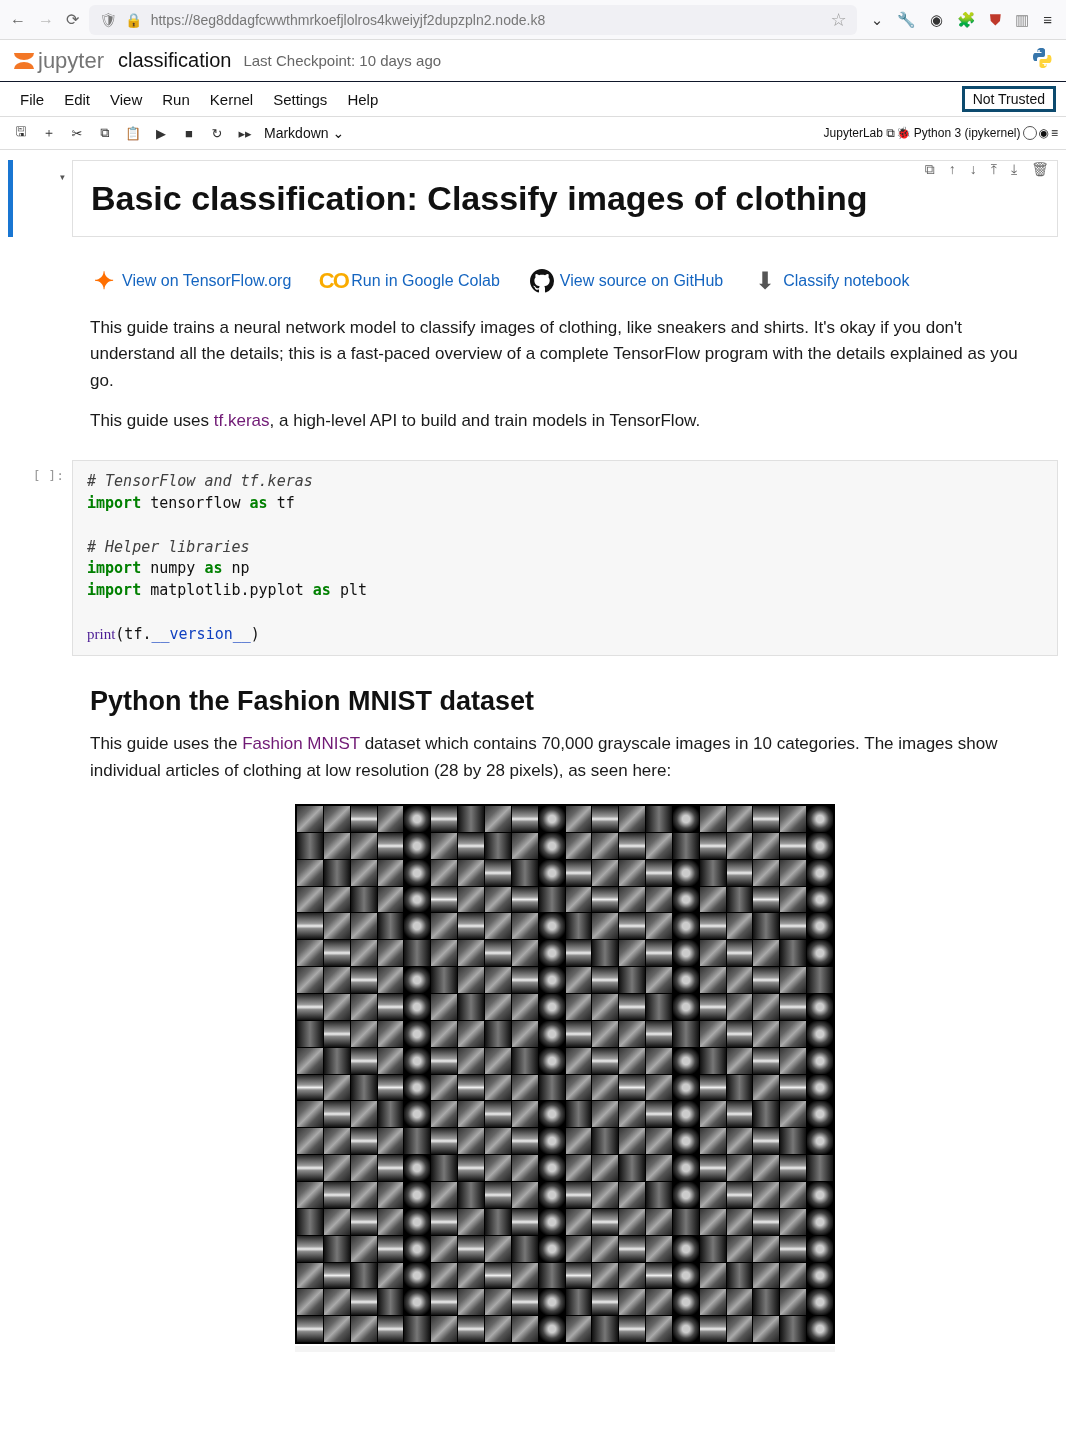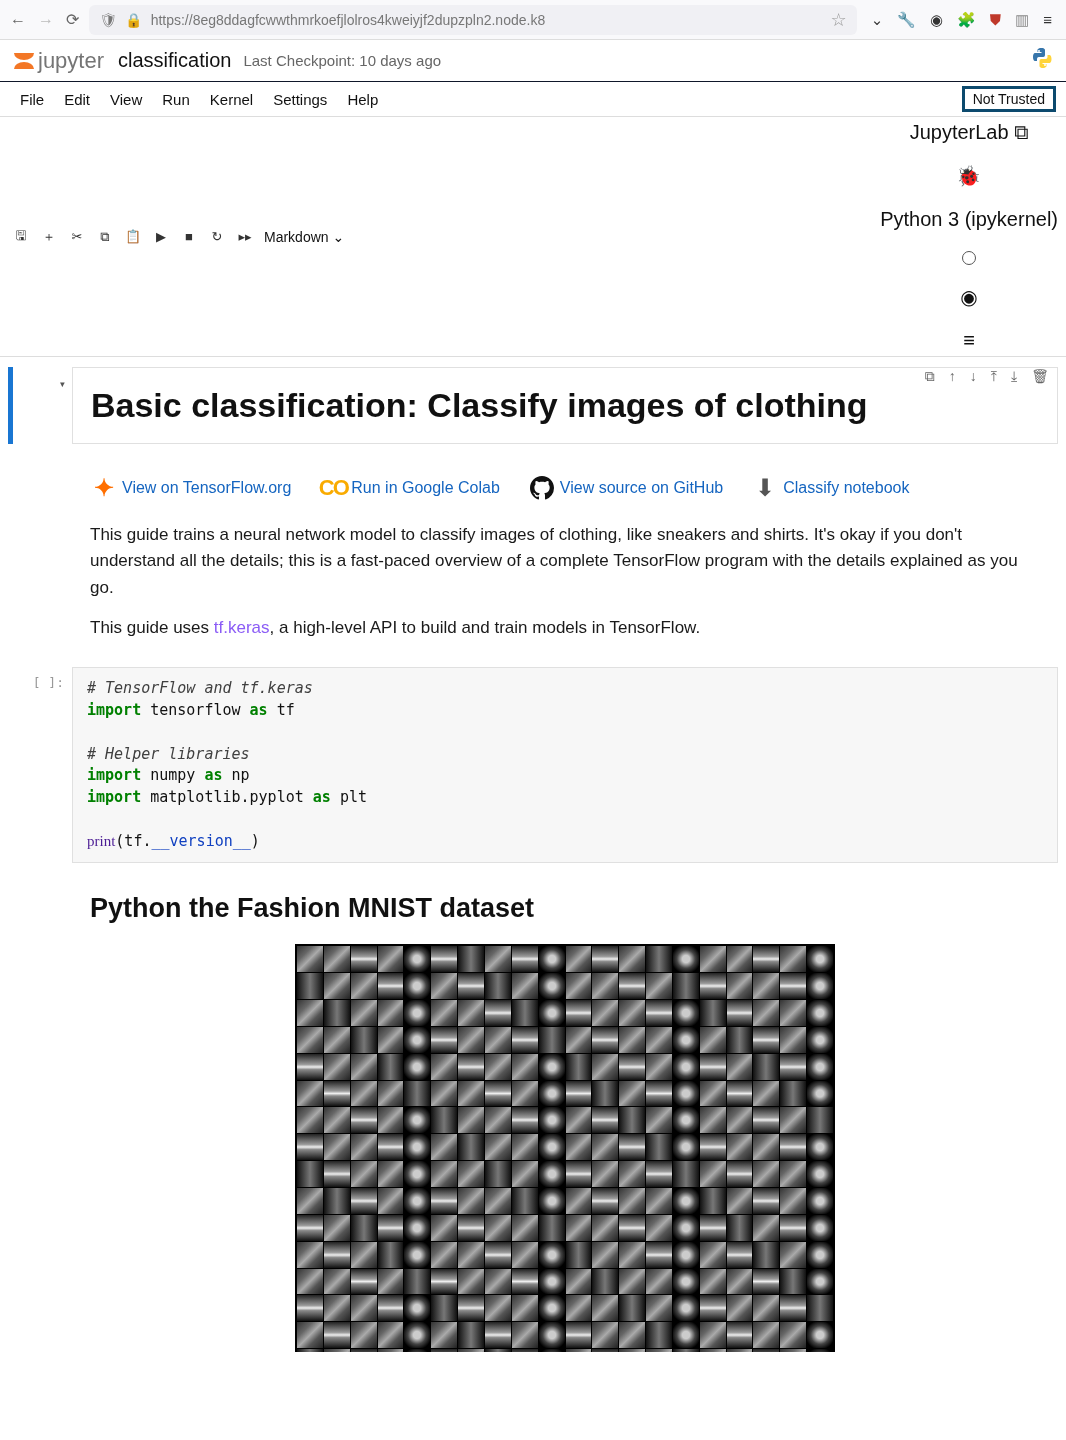--- a/index.html
+++ b/index.html
@@ -33,7 +33,7 @@
 .toolbar { display: flex; align-items: center; padding: 4px 8px; border-bottom: 1px solid #ddd; gap: 2px;}
 .toolbar .btn { width: 26px; height: 24px; display:flex; align-items:center; justify-content:center; font-size: 13px; color: #333; cursor: default;}
 .toolbar select, .cell-type { border: none; font-size: 14px; padding: 2px 4px; background: transparent;}
-.toolbar .right-side { margin-left: auto; display:flex; align-items:center; gap: 20px; font-size: 20px; flex-direction: column;}
+.toolbar .right-side { margin-left: auto; display:flex; align-items:center; gap: 2px; font-size: 12px;}
 .kernel-circle { width:14px; height:14px; border:1.5px solid #555; border-radius:50%; display:inline-block;}
 
 

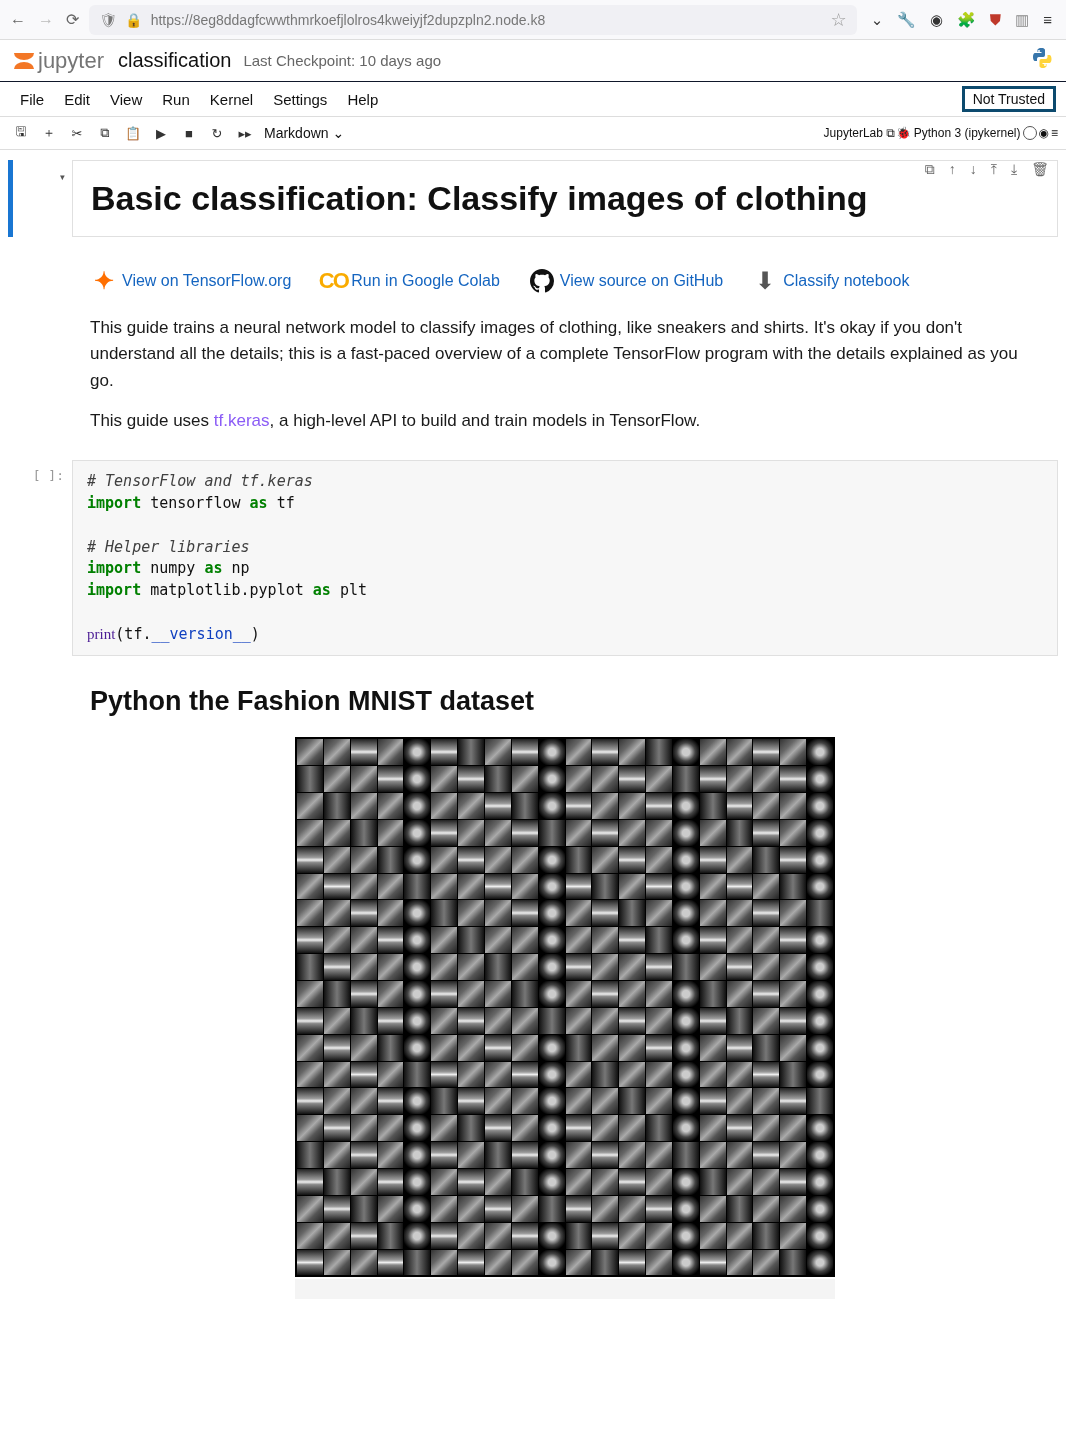--- a/index.html
+++ b/index.html
@@ -51,7 +51,7 @@
 h1.nb { font-size: 34px; font-weight: 800; margin: 6px 0 2px 0;}
 h2.nb { font-size: 27px; font-weight: 800; margin: 18px 0 10px 0;}
 p.nb { font-size: 17px; line-height: 1.55; margin: 14px 0; color: #1a1a1a;}
-a.inline { color: #8b5cf6; text-decoration: none;}
+a.inline { color: #701a75; text-decoration: none;}
 
 .link-row { display:flex; gap: 28px; align-items: center; padding: 18px 0 6px 0; flex-wrap: wrap;}
 .link-item { display:flex; align-items:center; gap:4px; color:#1565c0; font-size:16px; font-weight:500;}

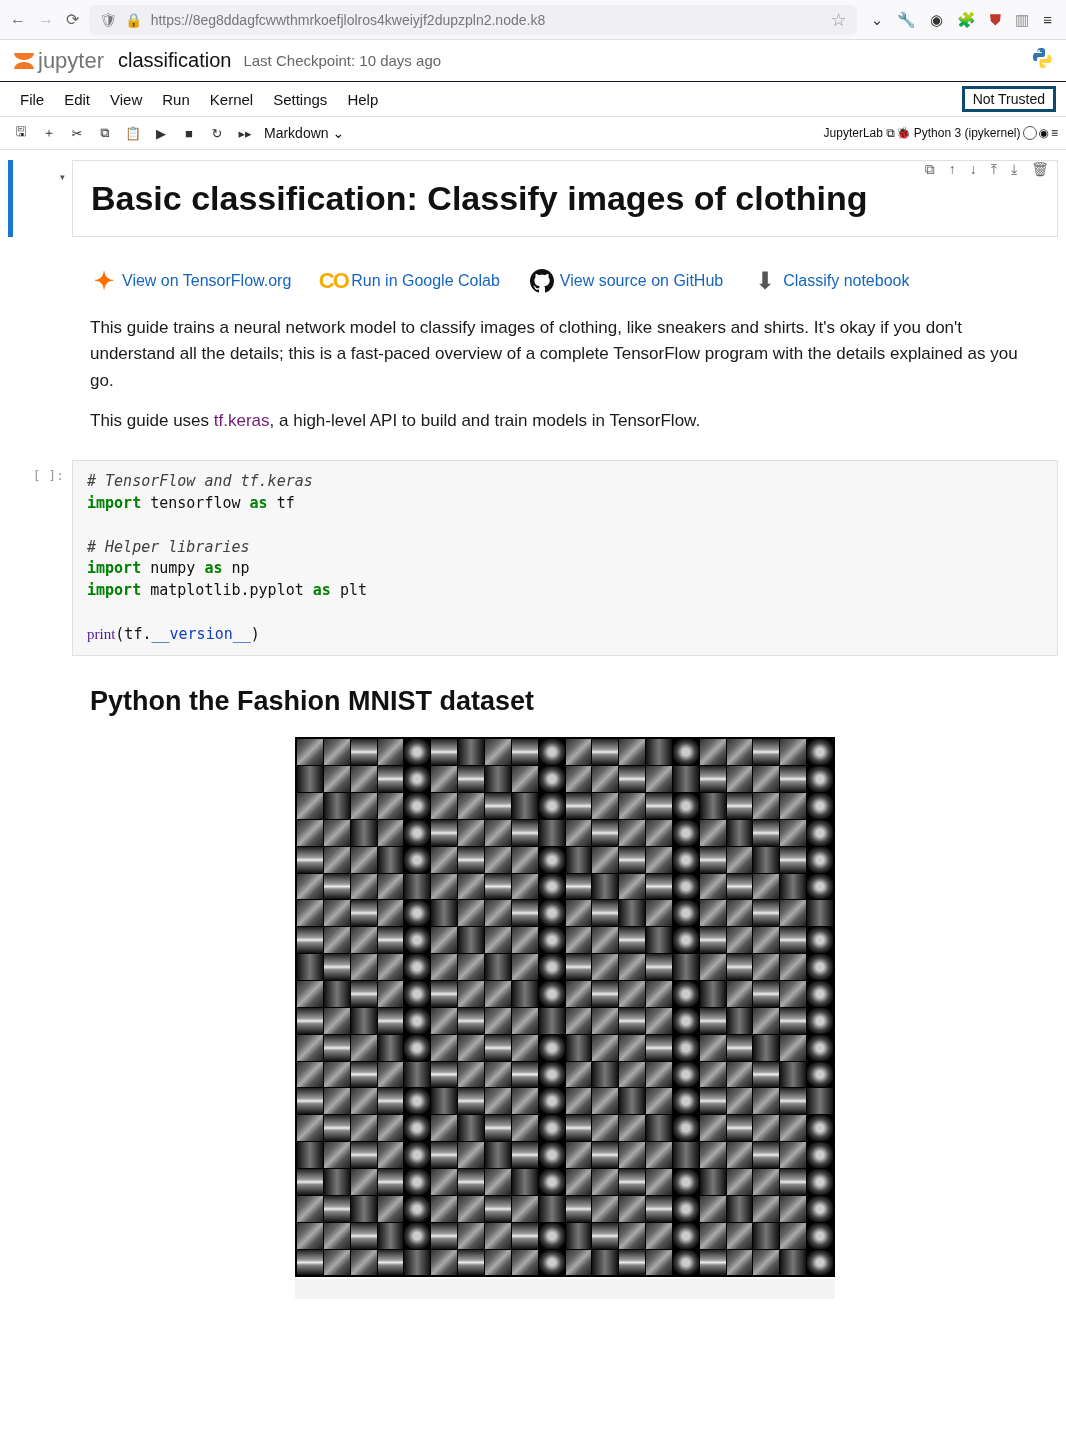--- a/index.html
+++ b/index.html
@@ -225,6 +225,9 @@
     <div class="prompt-col"></div>
     <div class="cell-body">
       <h2 class="nb">Python the Fashion MNIST dataset</h2>
+      <p class="nb">
+        <span>This guide uses the </span><a class="inline">Fashion MNIST</a><span> dataset which contains 70,000 grayscale images in 10 categories. The images show individual articles of clothing at low resolution (28 by 28 pixels), as seen here:</span>
+      </p>
       <div class="fig-wrap">
         <div class="mnist-grid" id="mnist-grid">
               <div></div>

